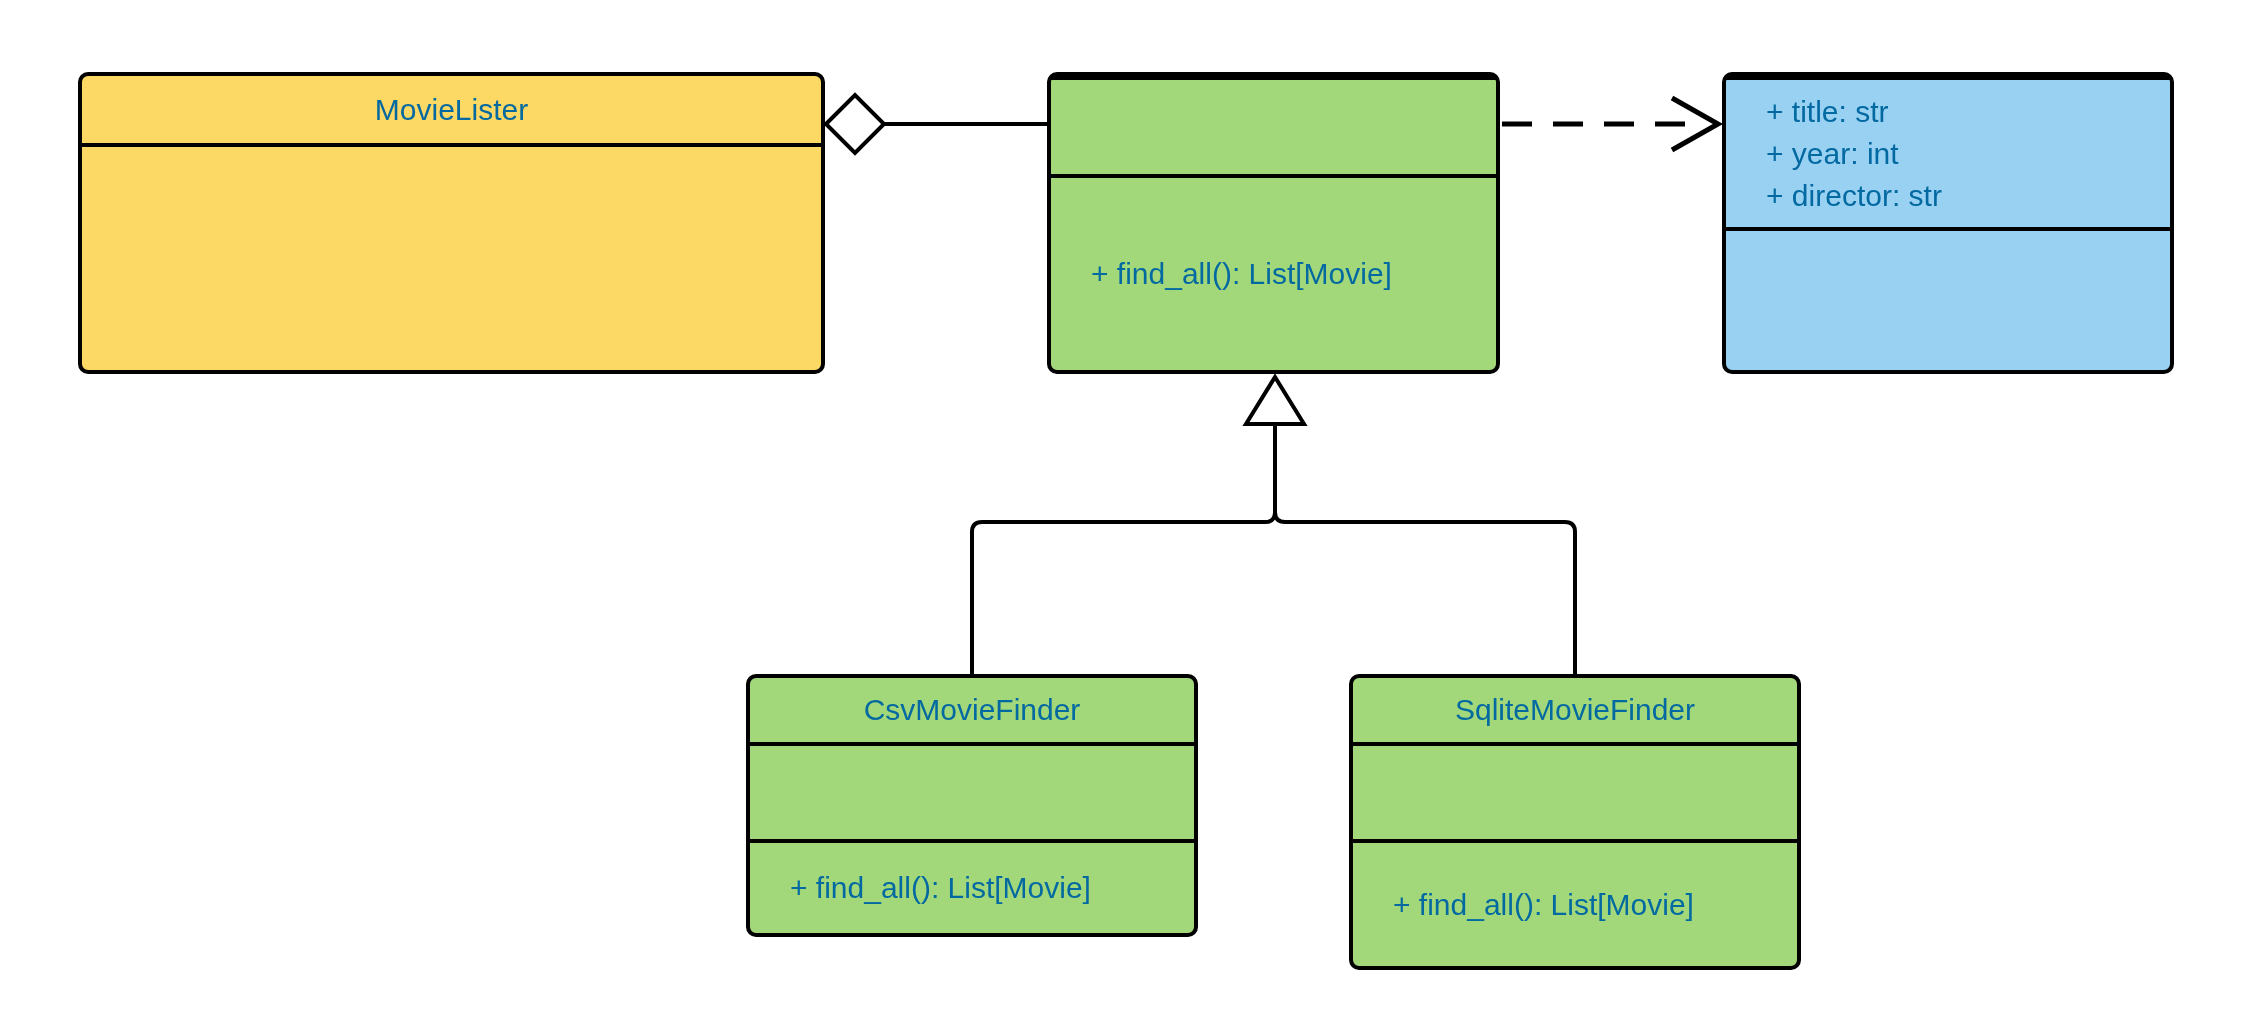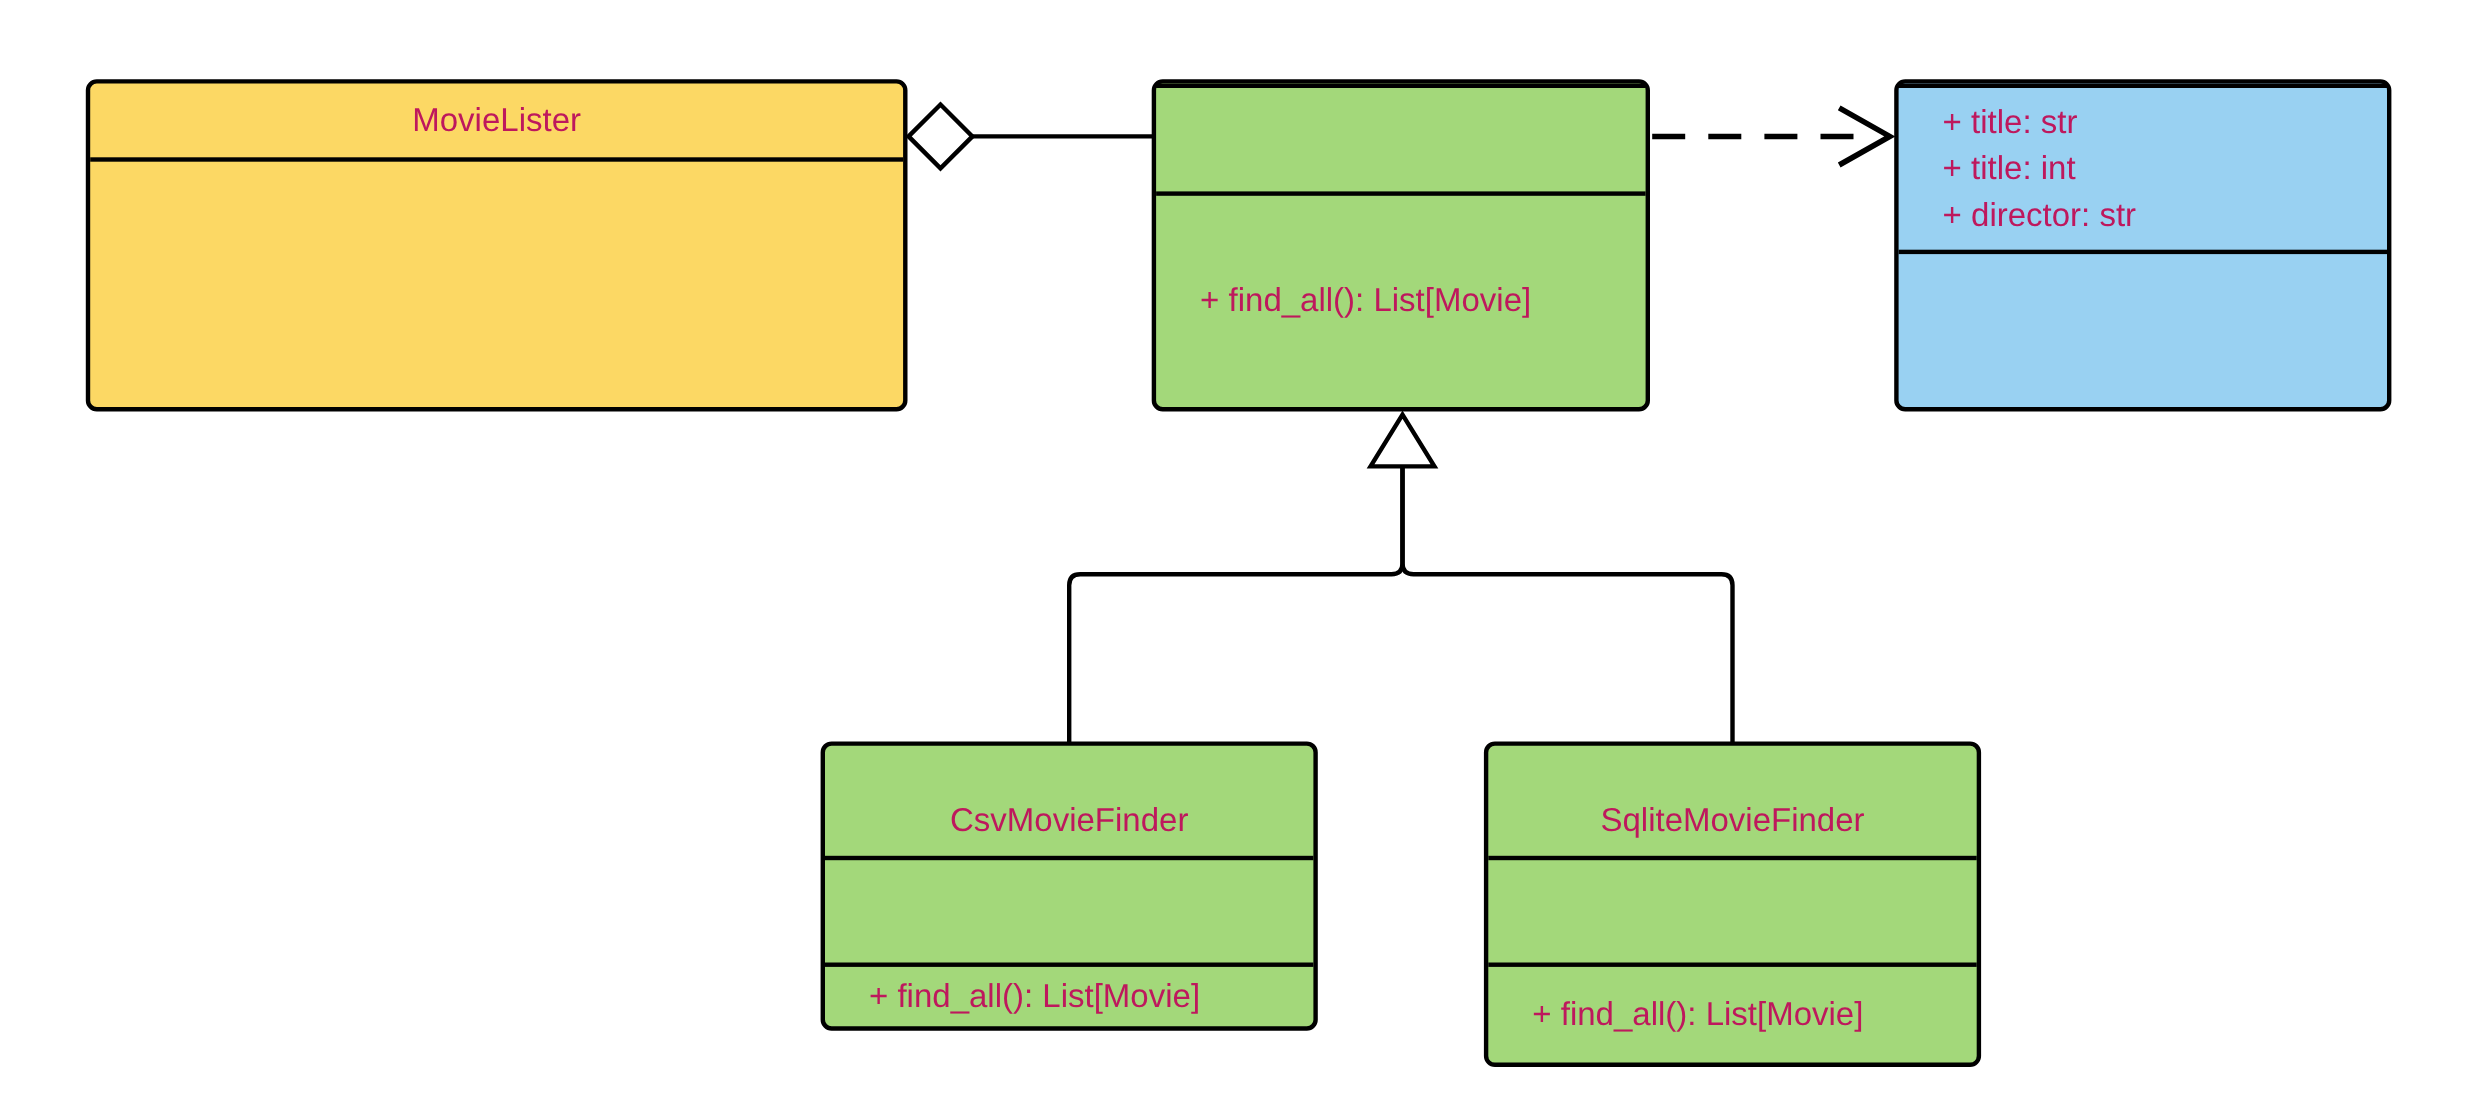--- a/index.html
+++ b/index.html
@@ -9,7 +9,7 @@
     height: 1011px;
     background: #ffffff;
     font-family: "Liberation Sans", sans-serif;
-    color: #be185d;
+    color: #0369a1;
     overflow: hidden;
   }
   svg.connectors {

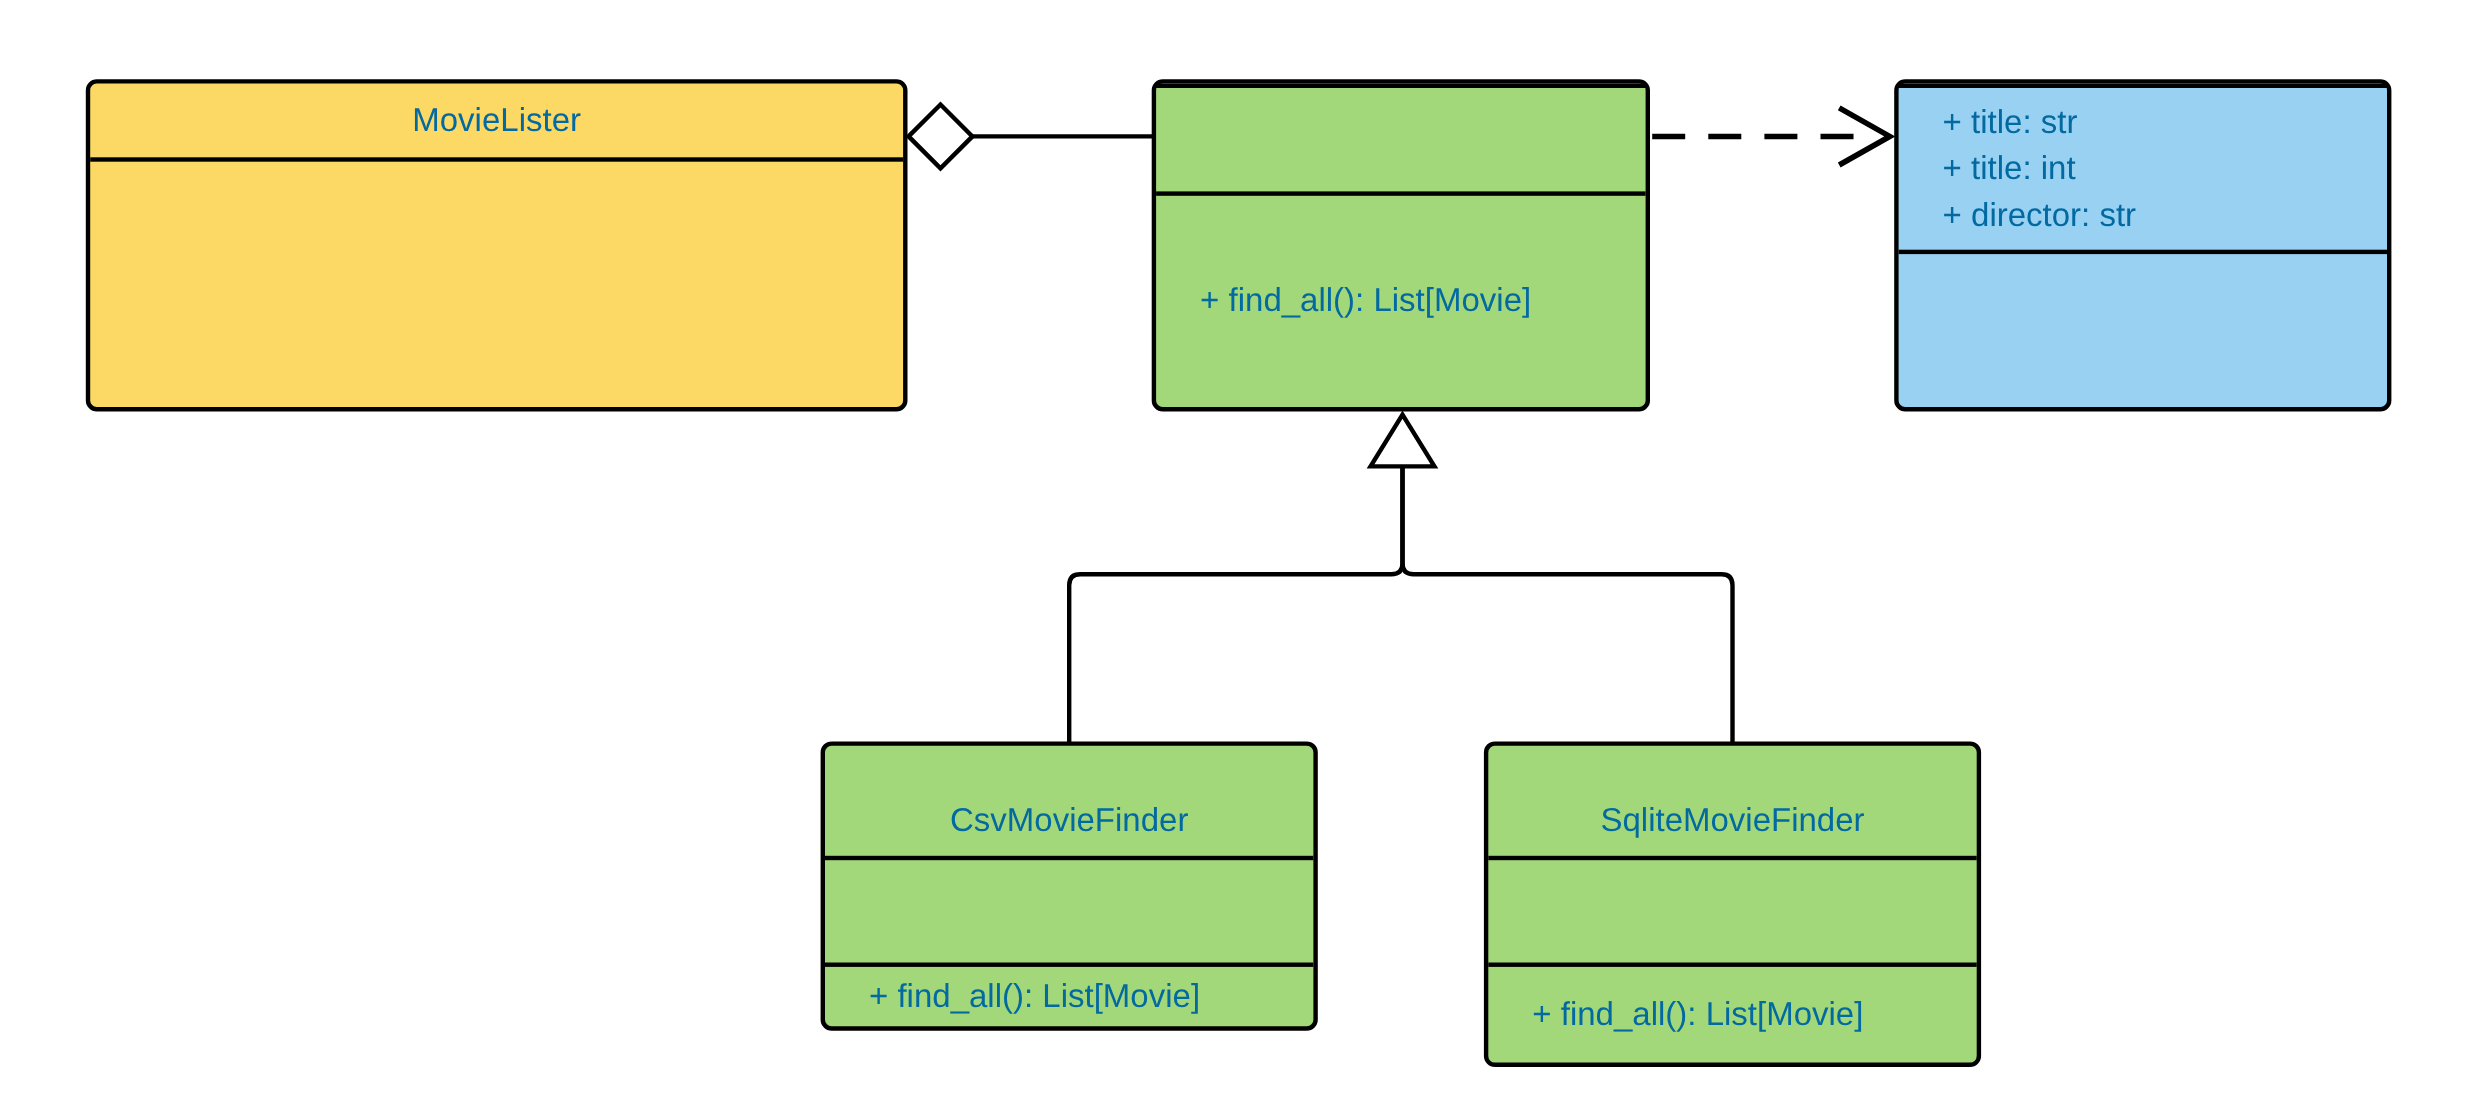--- a/index.html
+++ b/index.html
@@ -91,7 +91,7 @@
   <div class="uml-class" id="c-movie" style="background: rgb(153, 209, 242);">
     <div class="sec attrs">
       <div class="member">+ title: str</div>
-      <div class="member">+ title: int</div>
+      <div class="member">+ year: int</div>
       <div class="member">+ director: str</div>
     </div>
     <div class="sec methods"></div>

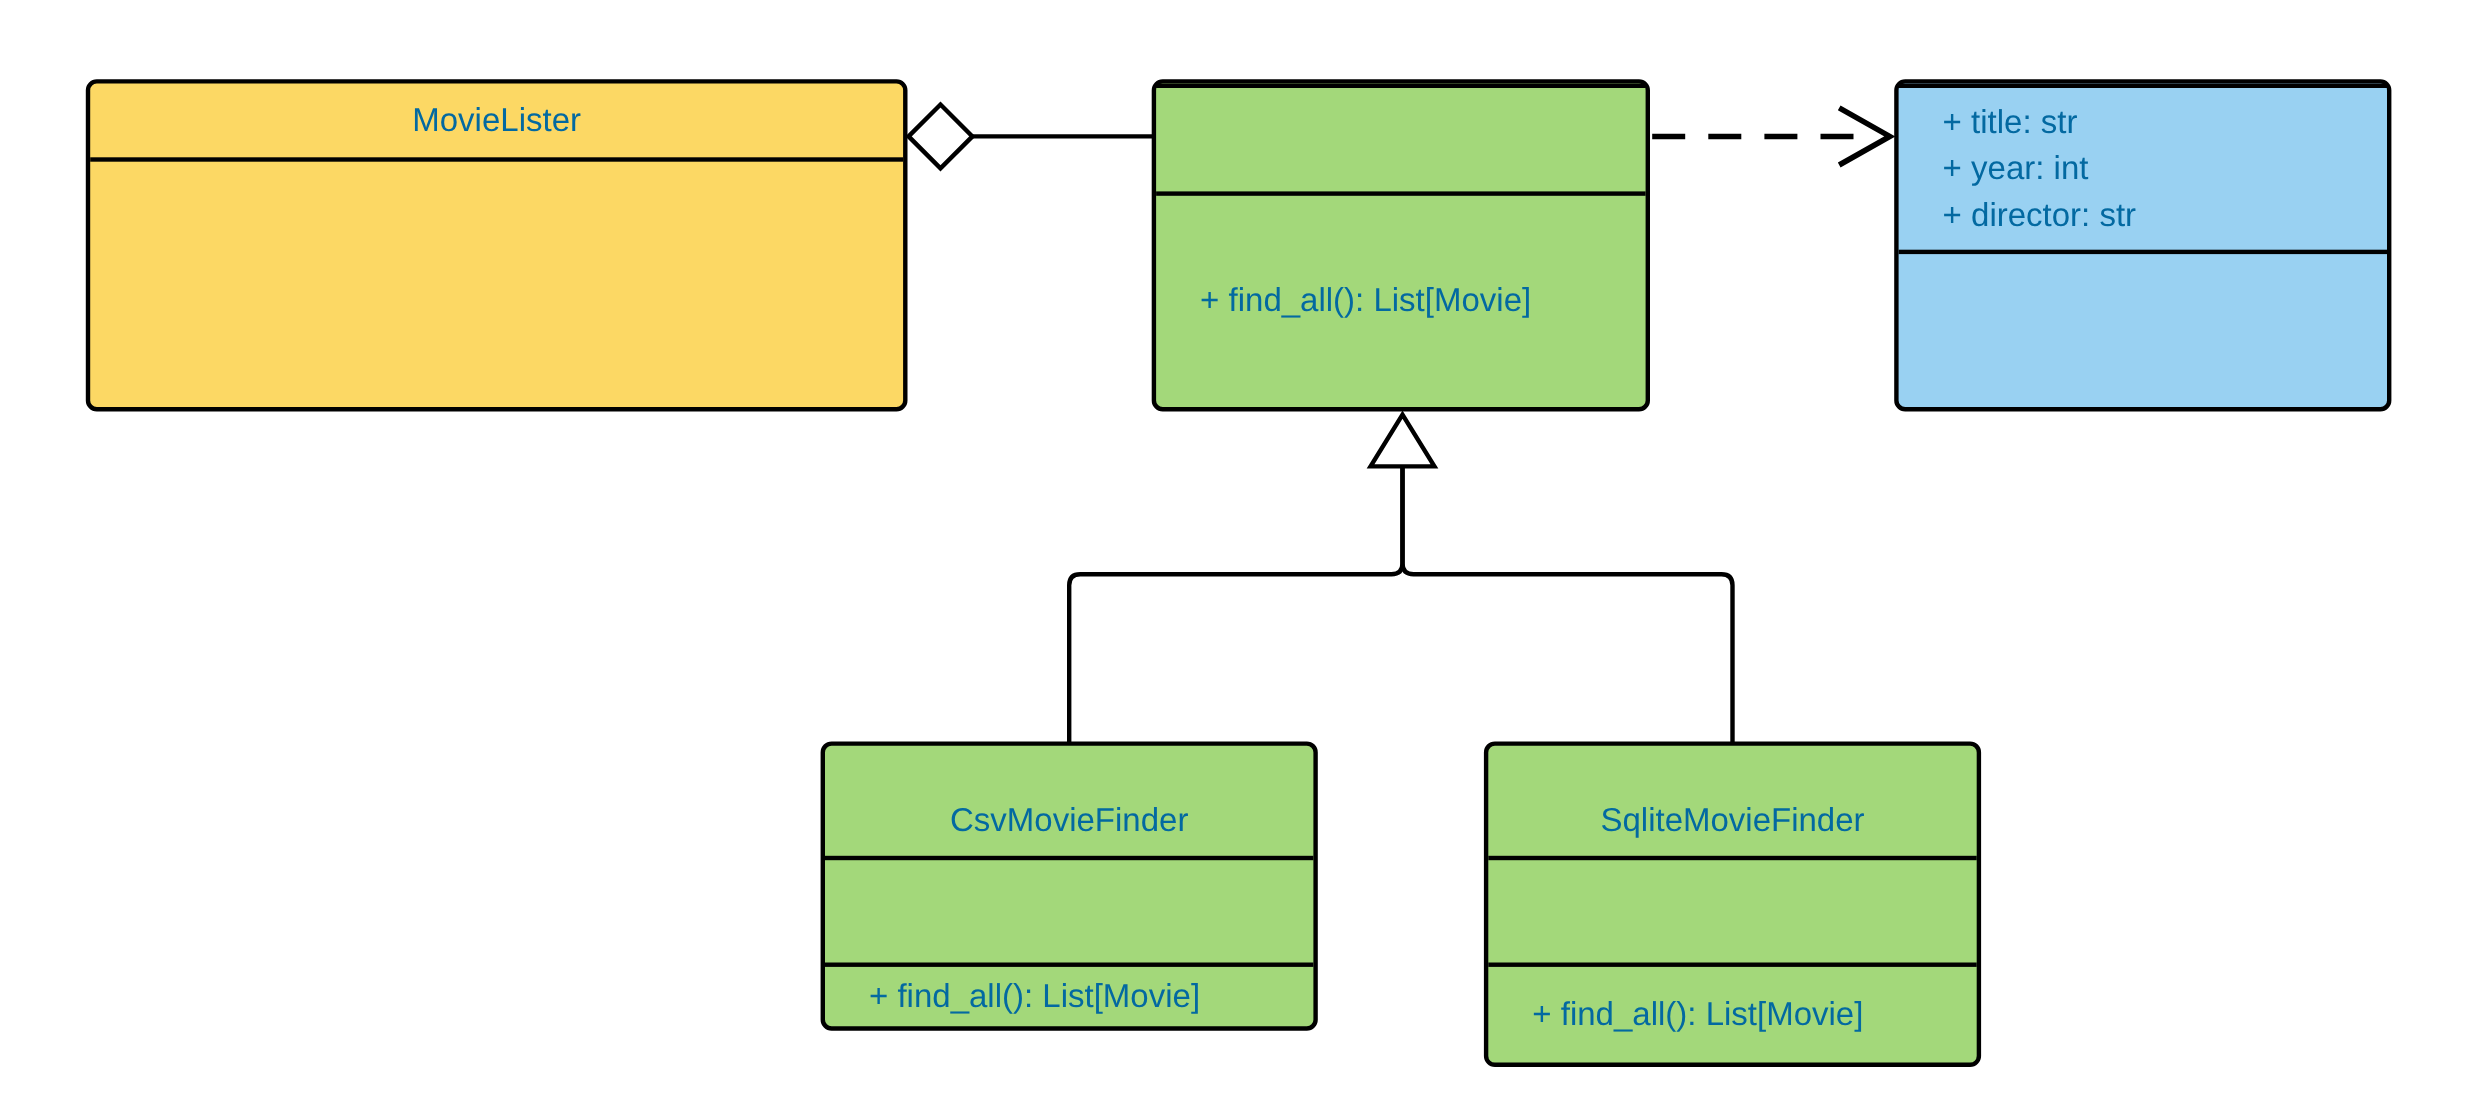--- a/index.html
+++ b/index.html
@@ -54,7 +54,7 @@
   #c-movielister .title, #c-moviefinder .title, #c-movie .title { flex: 0 0 67px; }
   #c-movielister .attrs, #c-moviefinder .attrs { flex: 0 0 98px; }
   #c-movie .attrs { flex: 0 0 151px; }
-  #c-csv .title, #c-sqlite .title { flex: 0 0 64px; margin-top: 36px; }
+  #c-csv .title, #c-sqlite .title { flex: 0 0 64px; }
   #c-csv .attrs, #c-sqlite .attrs { flex: 0 0 97px; }
   .sec.methods { flex: 1 1 auto; }
 </style>

